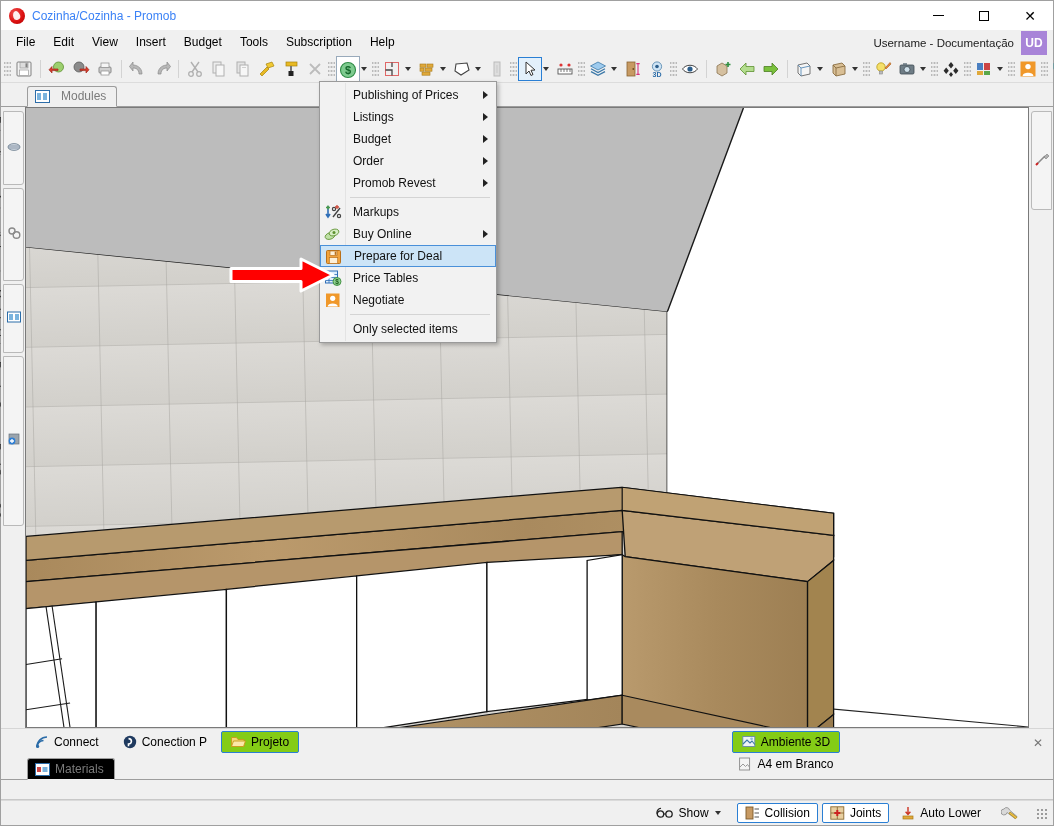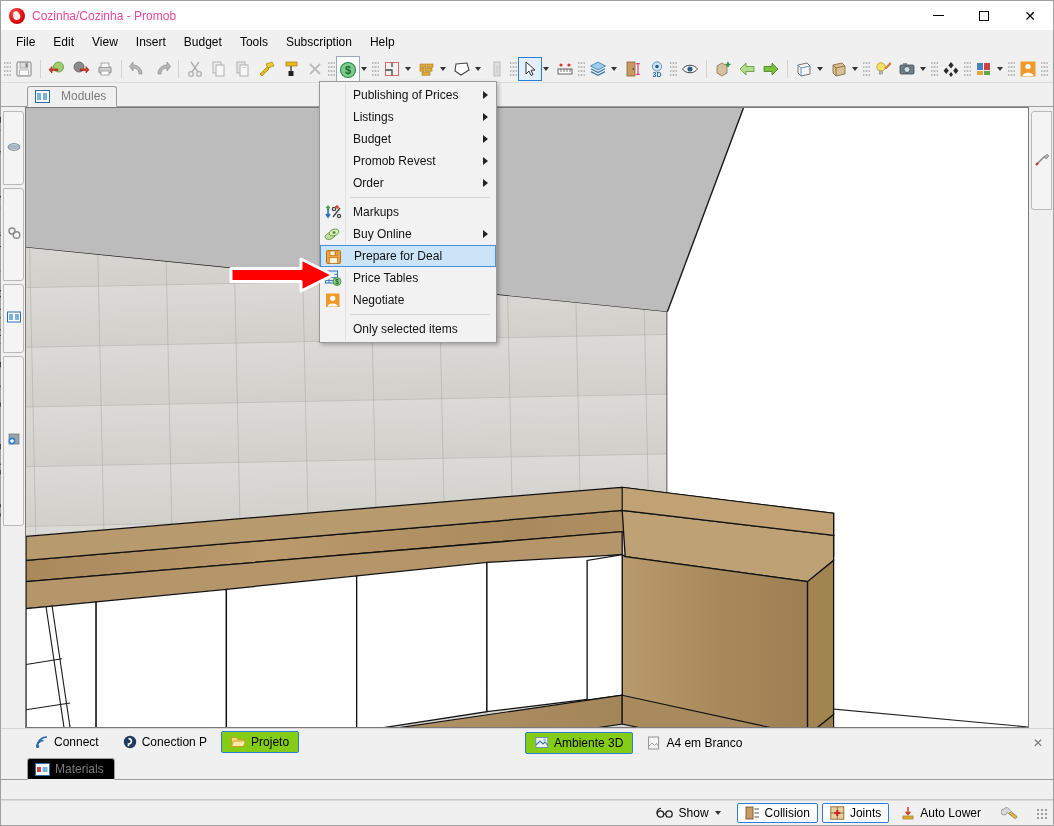--- a/index.html
+++ b/index.html
@@ -46,7 +46,7 @@
     opacity: .92;
     transform: rotate(-18deg);
   }
-  .titlebar .title { font-size: 12px; color: #ec4899; }
+  .titlebar .title { font-size: 12px; color: #3b82f6; }
   .winbtns { position: absolute; right: 0; top: 0; height: 29px; display: flex; }
   .winbtn {
     width: 46px; height: 29px;

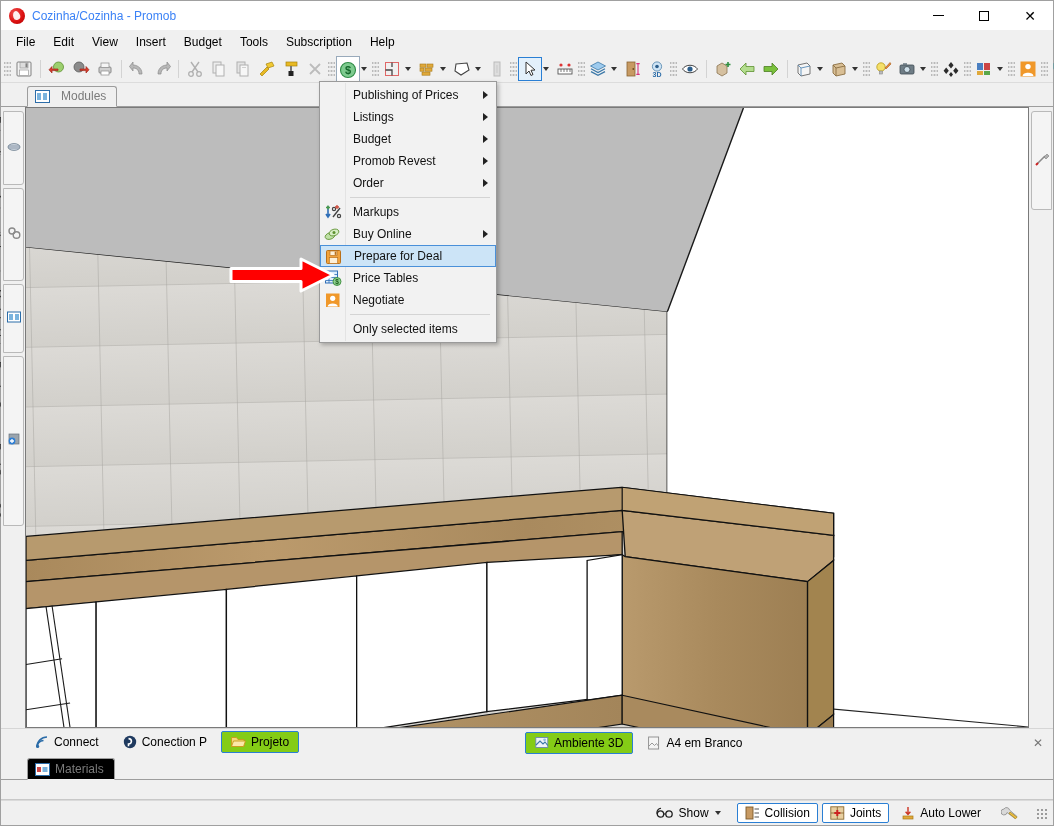--- a/index.html
+++ b/index.html
@@ -349,6 +349,10 @@
     <div class="menuitem">Tools</div>
     <div class="menuitem">Subscription</div>
     <div class="menuitem">Help</div>
+    <div class="userbox">
+      <span class="username">Username - Documentação</span>
+      <span class="avatar">UD</span>
+    </div>
   </div>
 
   <div class="toolbar">

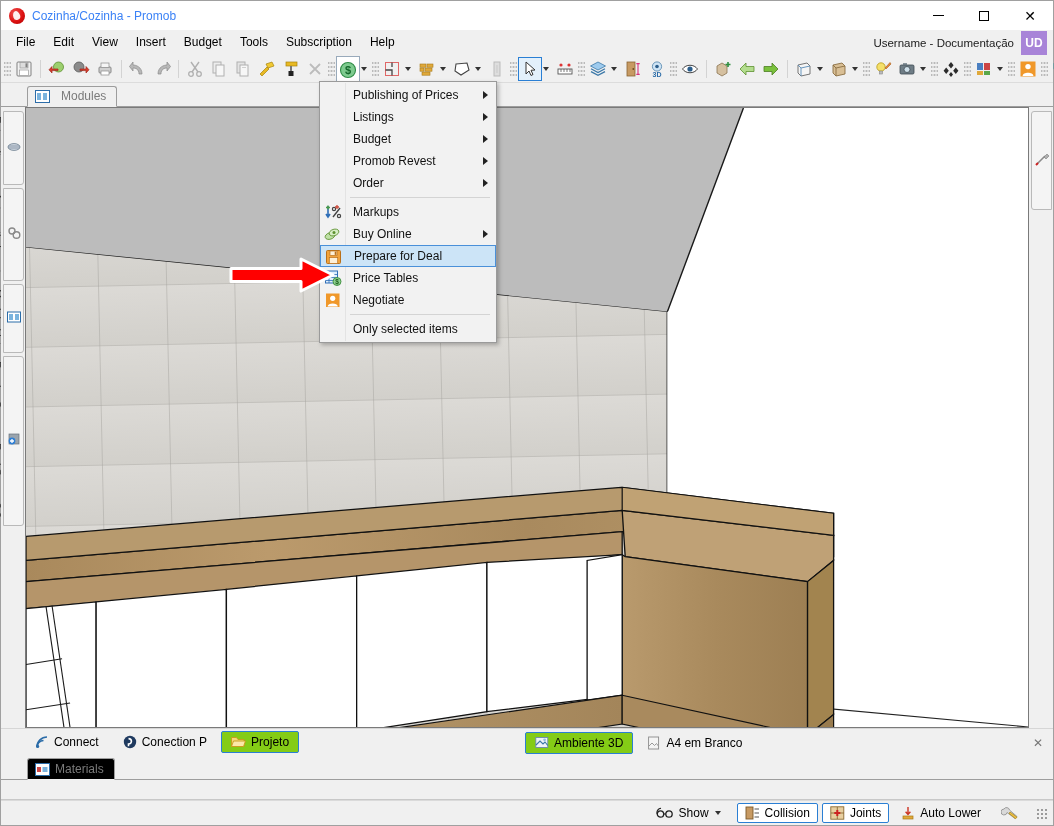--- a/index.html
+++ b/index.html
@@ -885,11 +885,11 @@
       <span class="dd-arrow"></span>
     </div>
     <div class="dd-item">
+      <span>Order</span>
+      <span class="dd-arrow"></span>
+    </div>
+    <div class="dd-item">
       <span>Promob Revest</span>
-      <span class="dd-arrow"></span>
-    </div>
-    <div class="dd-item">
-      <span>Order</span>
       <span class="dd-arrow"></span>
     </div>
 

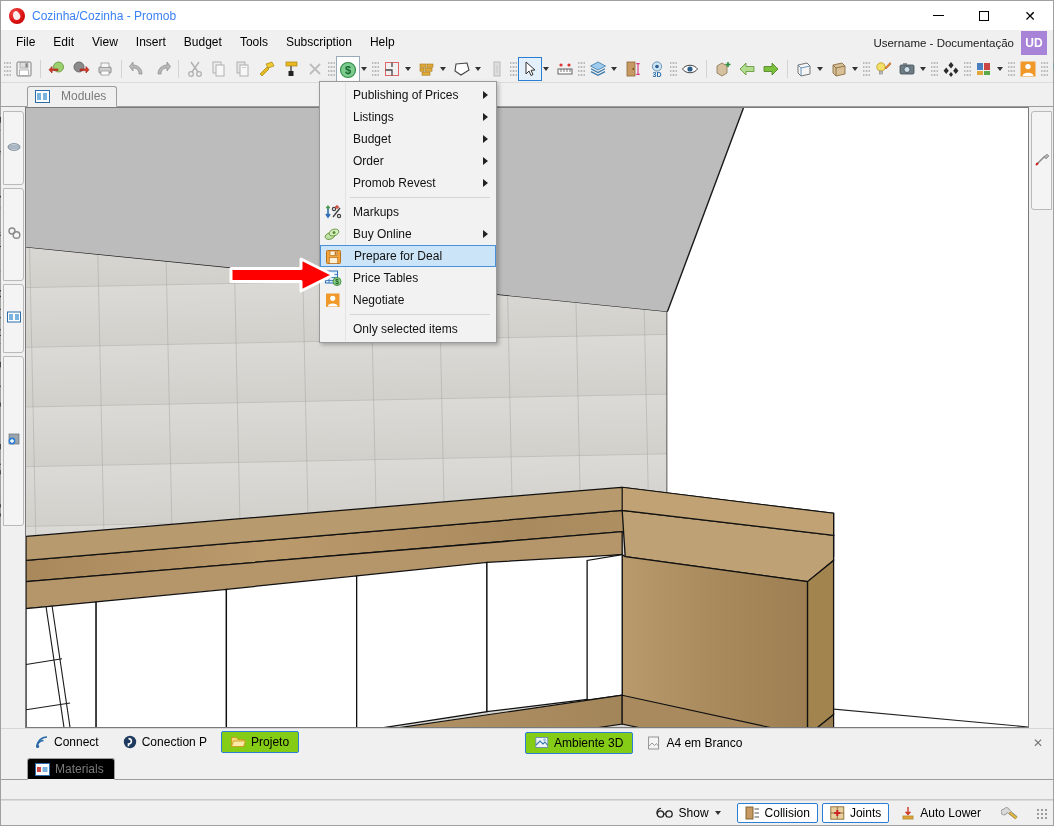--- a/index.html
+++ b/index.html
@@ -267,7 +267,7 @@
     border-radius: 2px;
   }
   .btab.sel { border: 1px solid #2a7fd4; background: #84cc16; }
-  .docgroup { position: absolute; left: 524px; top: 2px; right: 2px; height: 23px; display: flex; align-items: center; }
+  .docgroup { position: absolute; left: 524px; top: 2px; right: 2px; height: 23px; display: flex; align-items: center; flex-direction: column; }
   .closebtn {
     position: absolute; right: 8px; top: 50%; transform: translateY(-50%);
     font-size: 12px; color: #777;

